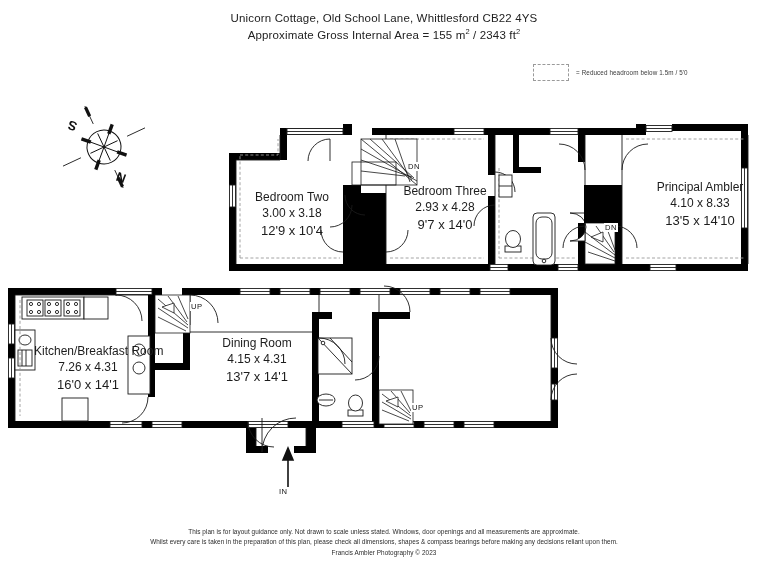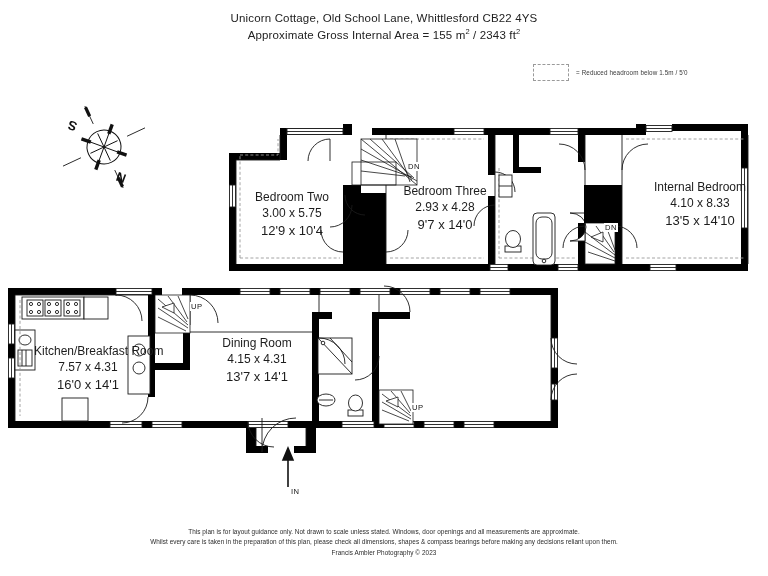--- a/index.html
+++ b/index.html
@@ -535,7 +535,7 @@
   </div>
 
   <div id="label-principal-bedroom" class="abs room-label">
-    <div class="rl-name">Internal Bedroom</div>
+    <div class="rl-name">Principal Ambler</div>
     <div class="rl-m">4.10 x 8.33</div>
     <div class="rl-ft">13'5 x 14'10</div>
   </div>

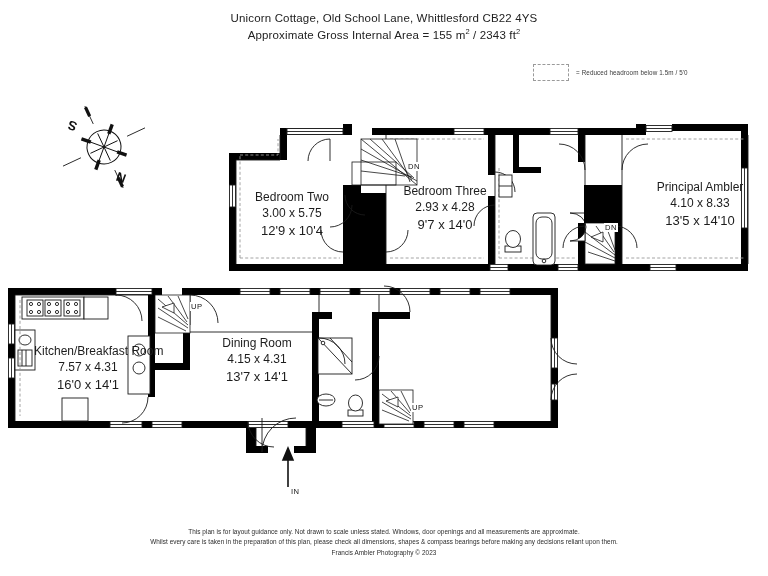--- a/index.html
+++ b/index.html
@@ -524,7 +524,7 @@
 
   <div id="label-bedroom-two" class="abs room-label">
     <div class="rl-name">Bedroom Two</div>
-    <div class="rl-m">3.00 x 5.75</div>
+    <div class="rl-m">3.00 x 3.18</div>
     <div class="rl-ft">12'9 x 10'4</div>
   </div>
 

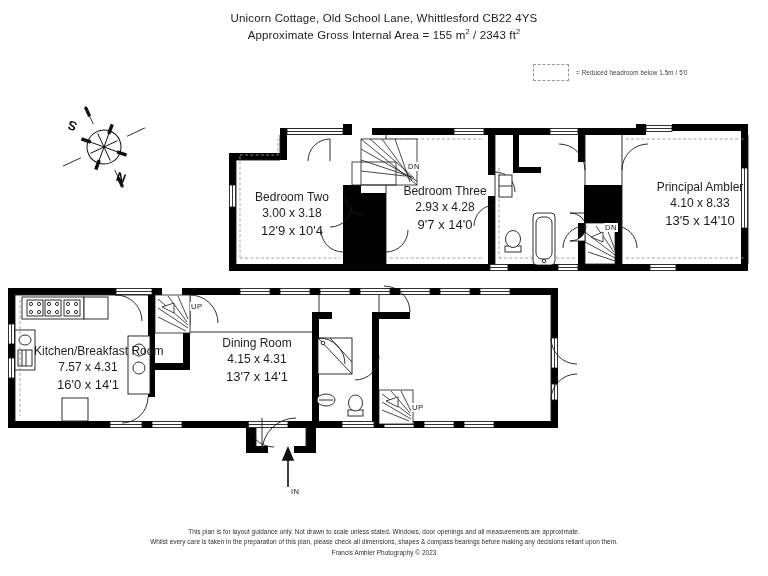--- a/index.html
+++ b/index.html
@@ -542,7 +542,7 @@
 
   <div id="label-kitchen" class="abs room-label">
     <div class="rl-name">Kitchen/Breakfast Room</div>
-    <div class="rl-m">7.57 x 4.31</div>
+    <div class="rl-m">7.26 x 4.31</div>
     <div class="rl-ft">16'0 x 14'1</div>
   </div>
 

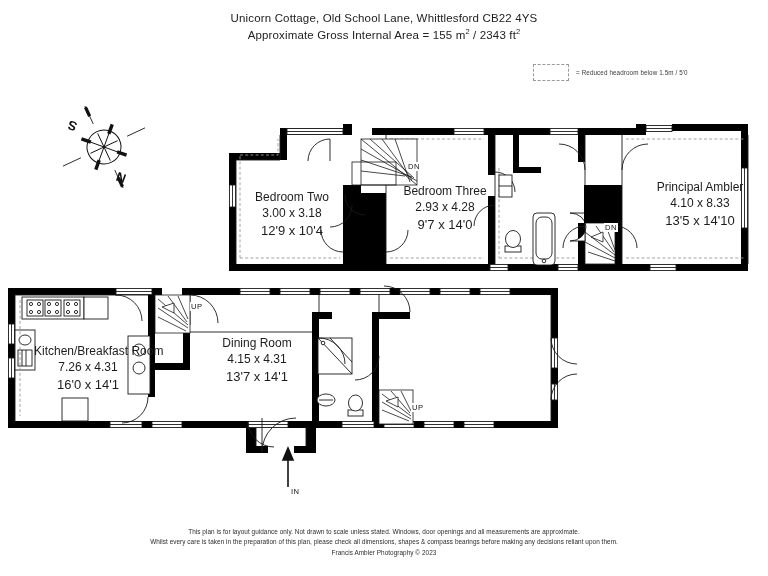--- a/index.html
+++ b/index.html
@@ -69,7 +69,7 @@
   #marker-up-sitting  { left: 411px; top: 403px; }
 
   
-  #entrance-label { left: 279px; top: 487px; font-size: 7.6px; color: #111; letter-spacing: .4px; margin-left: 12px; }
+  #entrance-label { left: 279px; top: 487px; font-size: 7.6px; color: #111; letter-spacing: .4px; }
 
   
   #footer-block {

